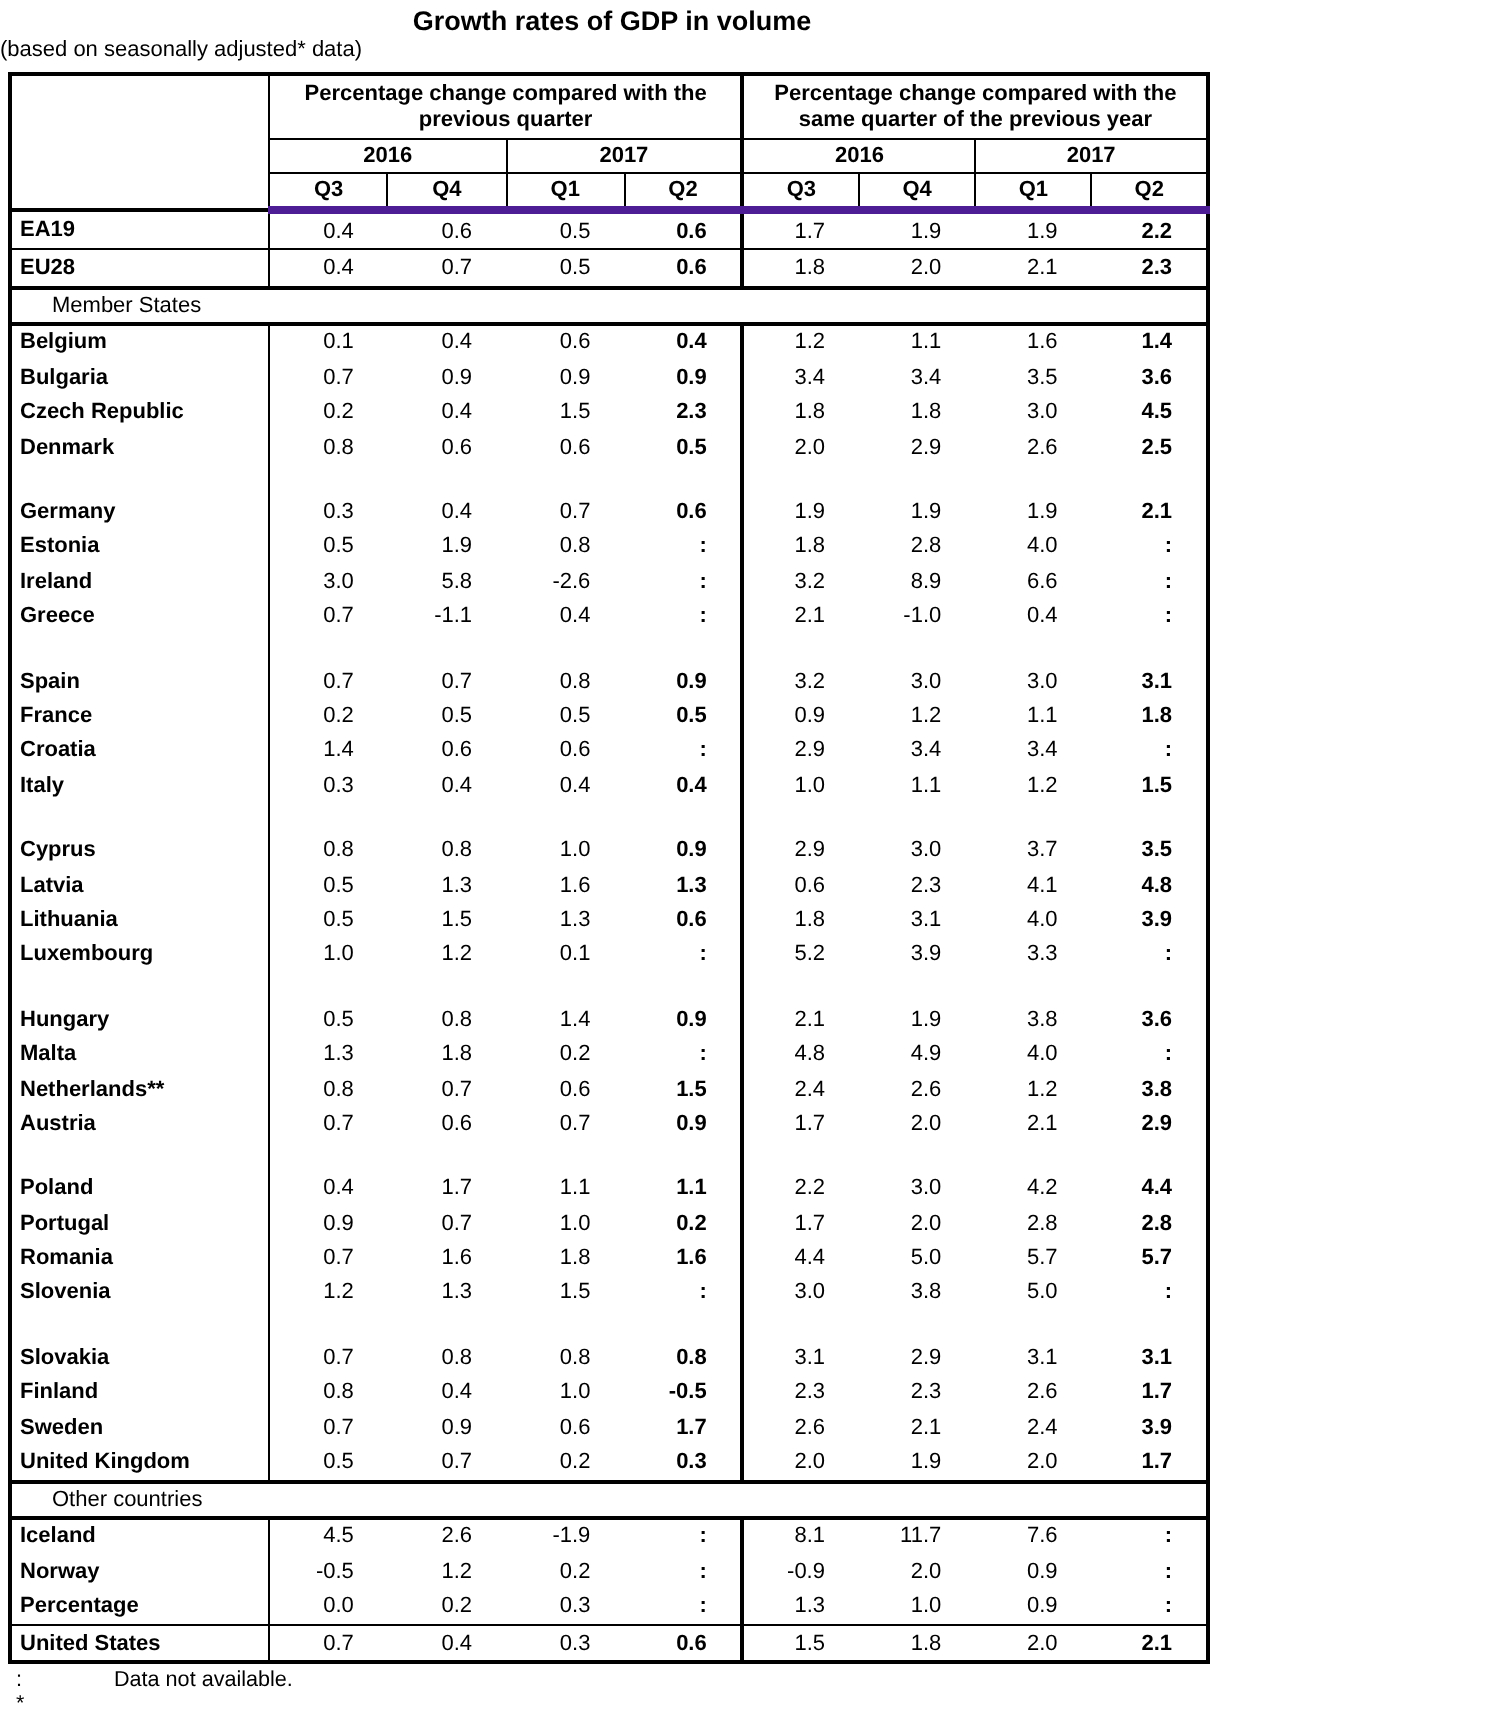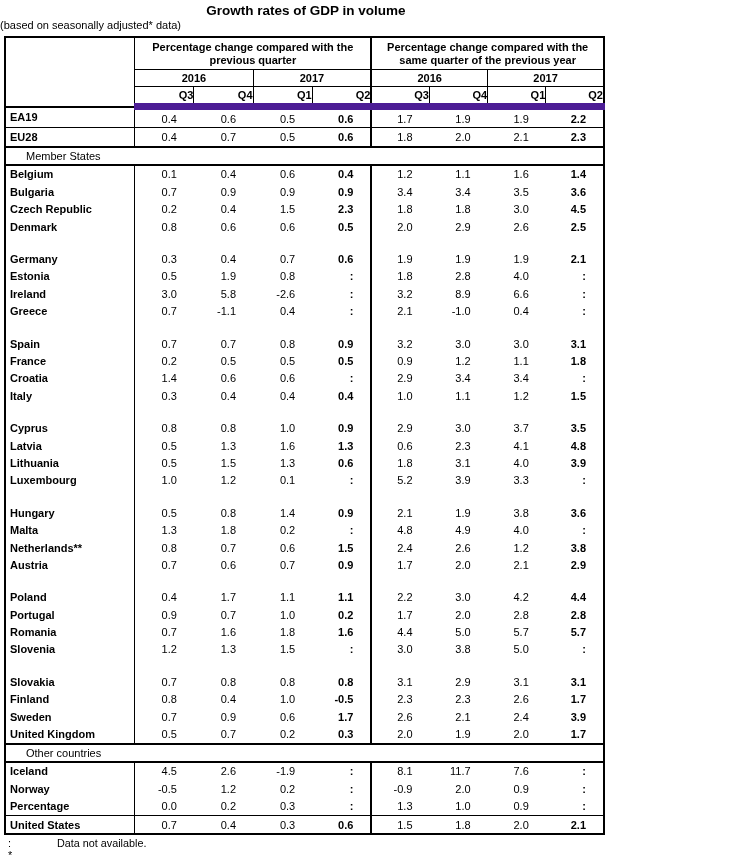--- a/index.html
+++ b/index.html
@@ -18,7 +18,7 @@
      text-align:center;vertical-align:middle;}
   tr.grow th{height:31px;line-height:13px;}
   tr.yrow th{height:16px;}
-  tr.qrow th{height:16px;border-bottom:7px solid #4c1d95;text-align:right;}
+  tr.qrow th{height:16px;border-bottom:4px solid #4c1d95;}
   th.corner{border-bottom:2px solid #000;}
   .g2{border-left:2px solid #000 !important;}
   td{font-size:11px;padding:0;height:17.4px;vertical-align:middle;}

